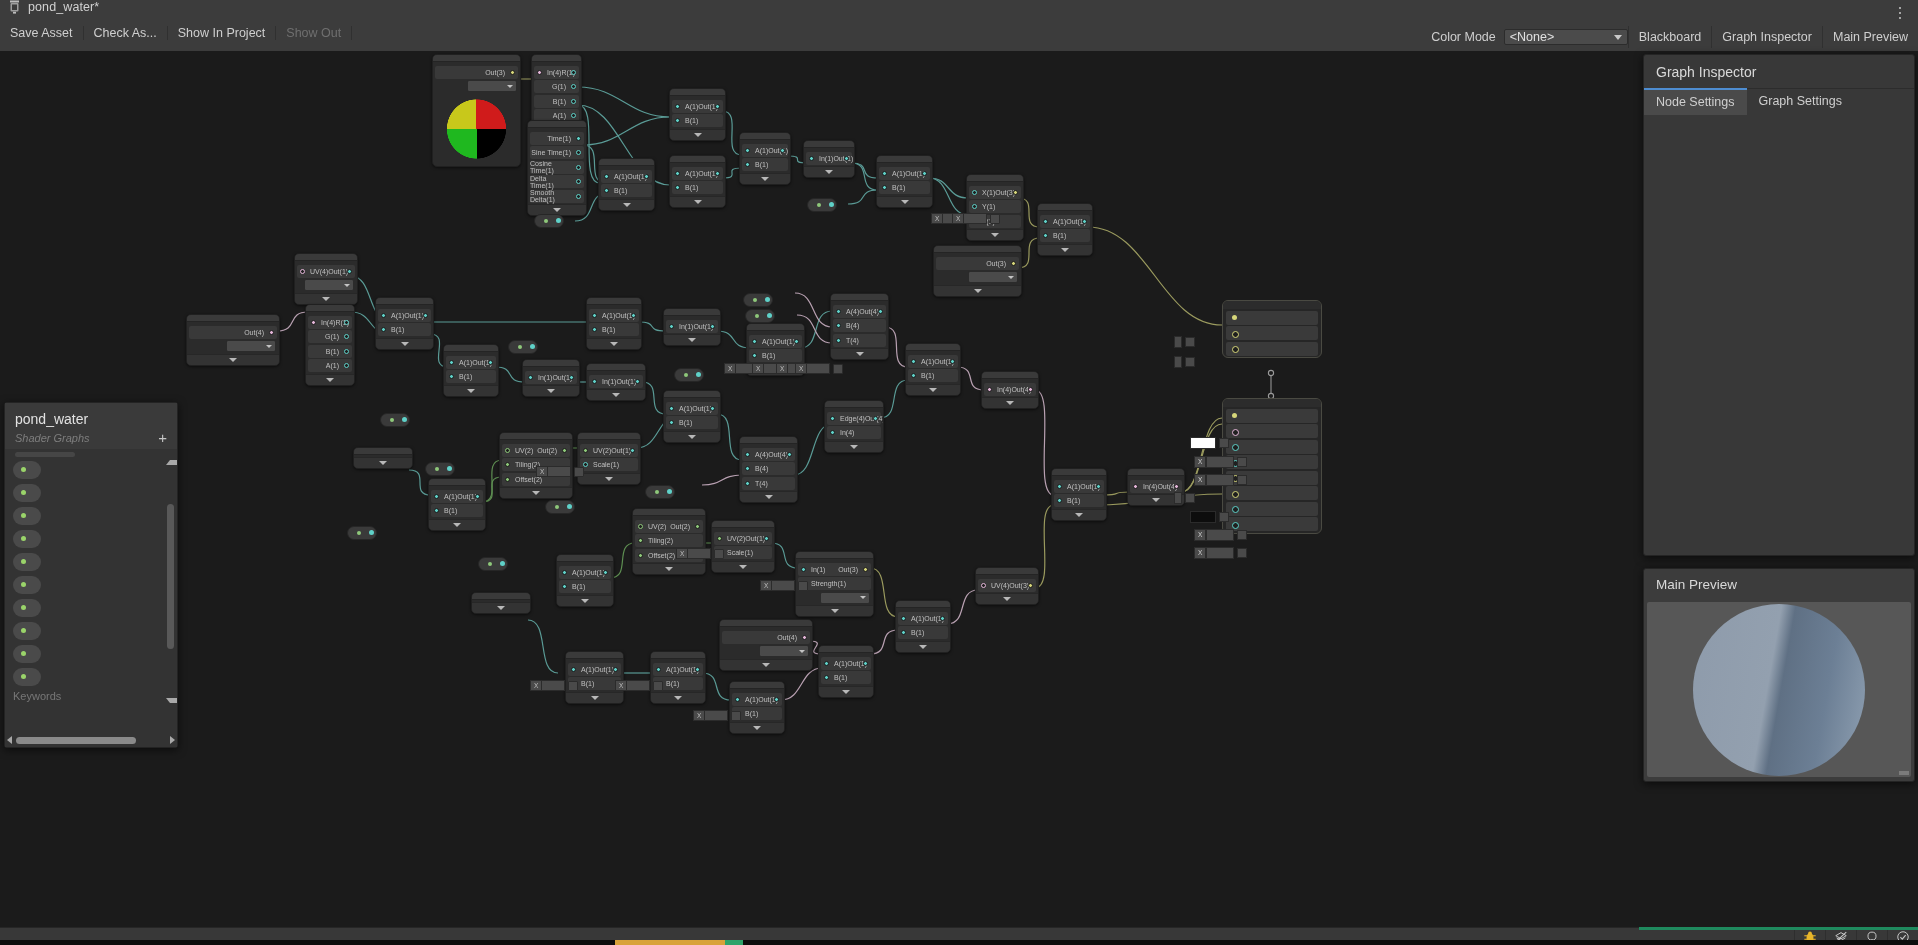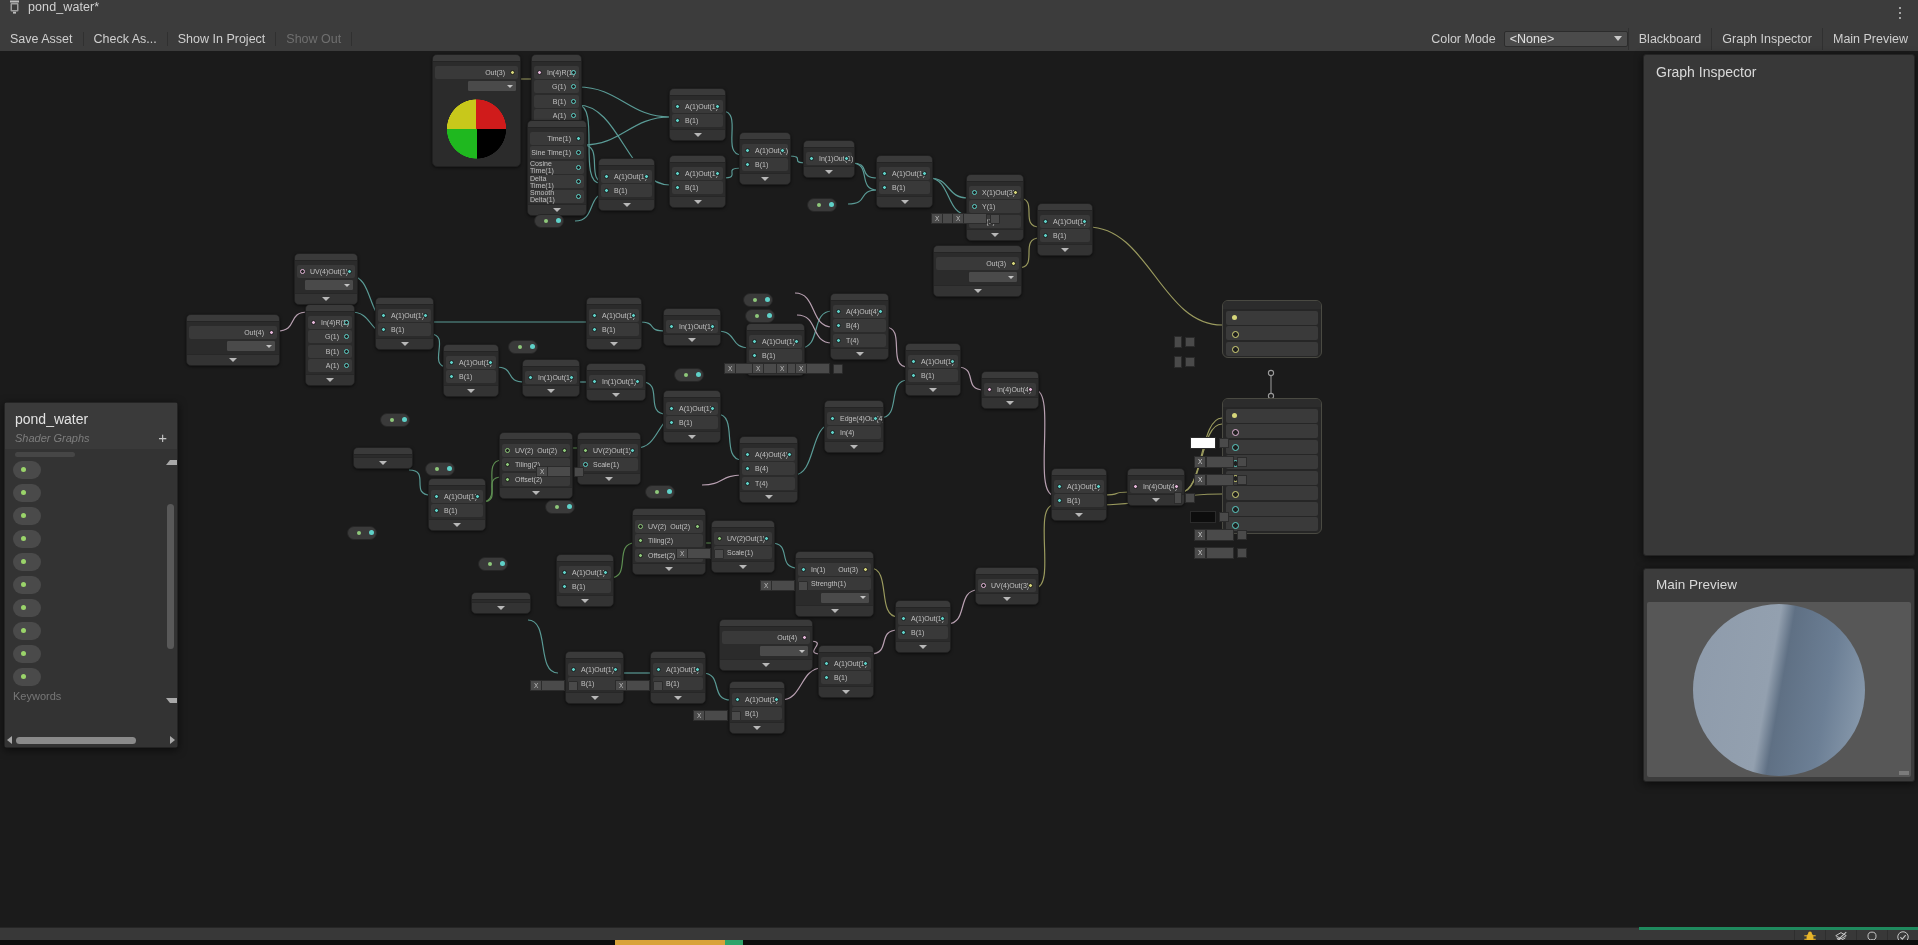--- a/index.html
+++ b/index.html
@@ -15,7 +15,7 @@
   .tb-kebab i{display:block;width:2.5px;height:2.5px;border-radius:50%;background:#c8c8c8;}
 
   
-  .toolbar{position:absolute;left:0;top:26px;width:1918px;height:25px;background:#3c3c3c;border-bottom:1px solid #232323;display:flex;align-items:center;}
+  .toolbar{position:absolute;left:0;top:26px;width:1918px;height:25px;background:#3c3c3c;border-bottom:1px solid #232323;display:flex;align-items:flex-start;}
   .tbtn{display:flex;align-items:center;padding:0 10px;font-size:12.5px;color:#cfcfcf;border-right:1px solid #303030;cursor:default;white-space:nowrap;}
   .tbtn.disabled{color:#6f6f6f;}
   .tb-spacer{flex:1 1 auto;border:0;}

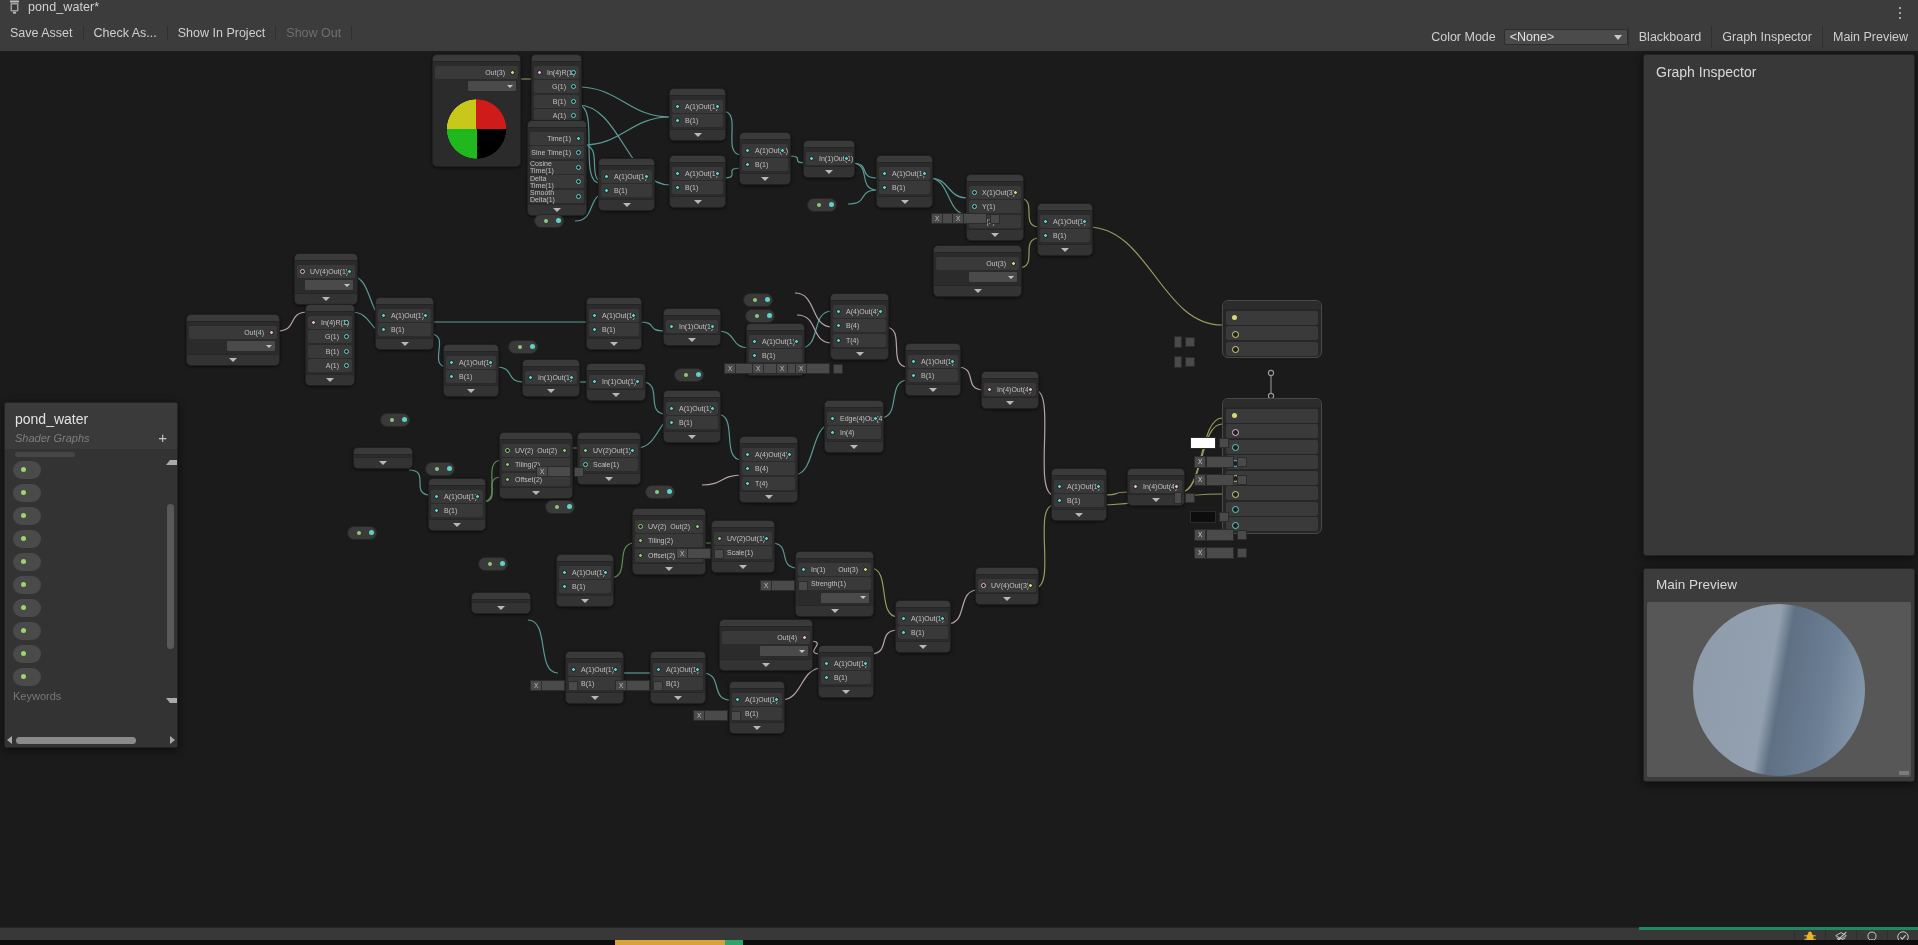--- a/index.html
+++ b/index.html
@@ -1378,6 +1378,10 @@
 
   <div class="inspector">
     <div class="ins-title">Graph Inspector</div>
+    <div class="ins-tabs">
+      <div class="ins-tab active">Node Settings</div>
+      <div class="ins-tab">Graph Settings</div>
+    </div>
     <div class="ins-body"></div>
   </div>
 

